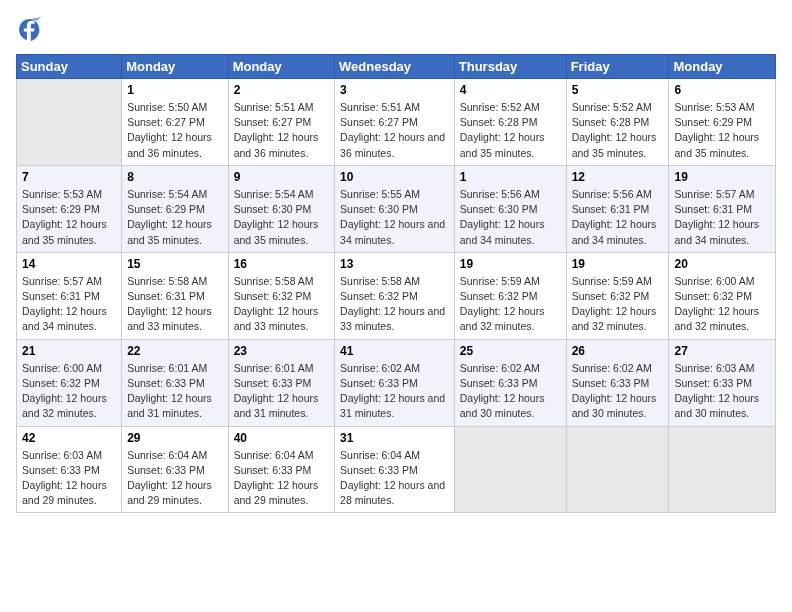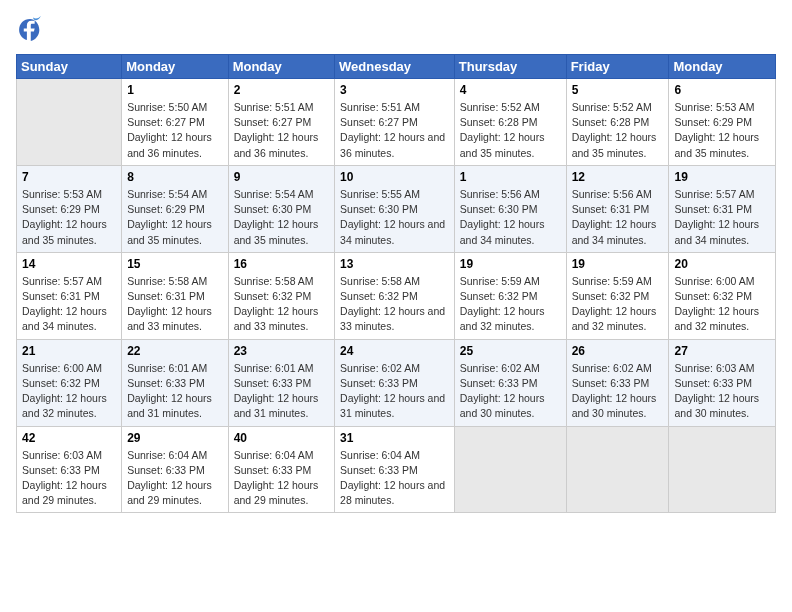--- a/index.html
+++ b/index.html
@@ -217,7 +217,7 @@
           <div class="day-info">Sunrise: 6:01 AM<br>Sunset: 6:33 PM<br>Daylight: 12 hours and 31 minutes.</div>
         </td>
         <td>
-          <span class="day-number">24</span>
+          <span class="day-number">41</span>
           <div class="day-info">Sunrise: 6:02 AM<br>Sunset: 6:33 PM<br>Daylight: 12 hours and 31 minutes.</div>
         </td>
         <td>

